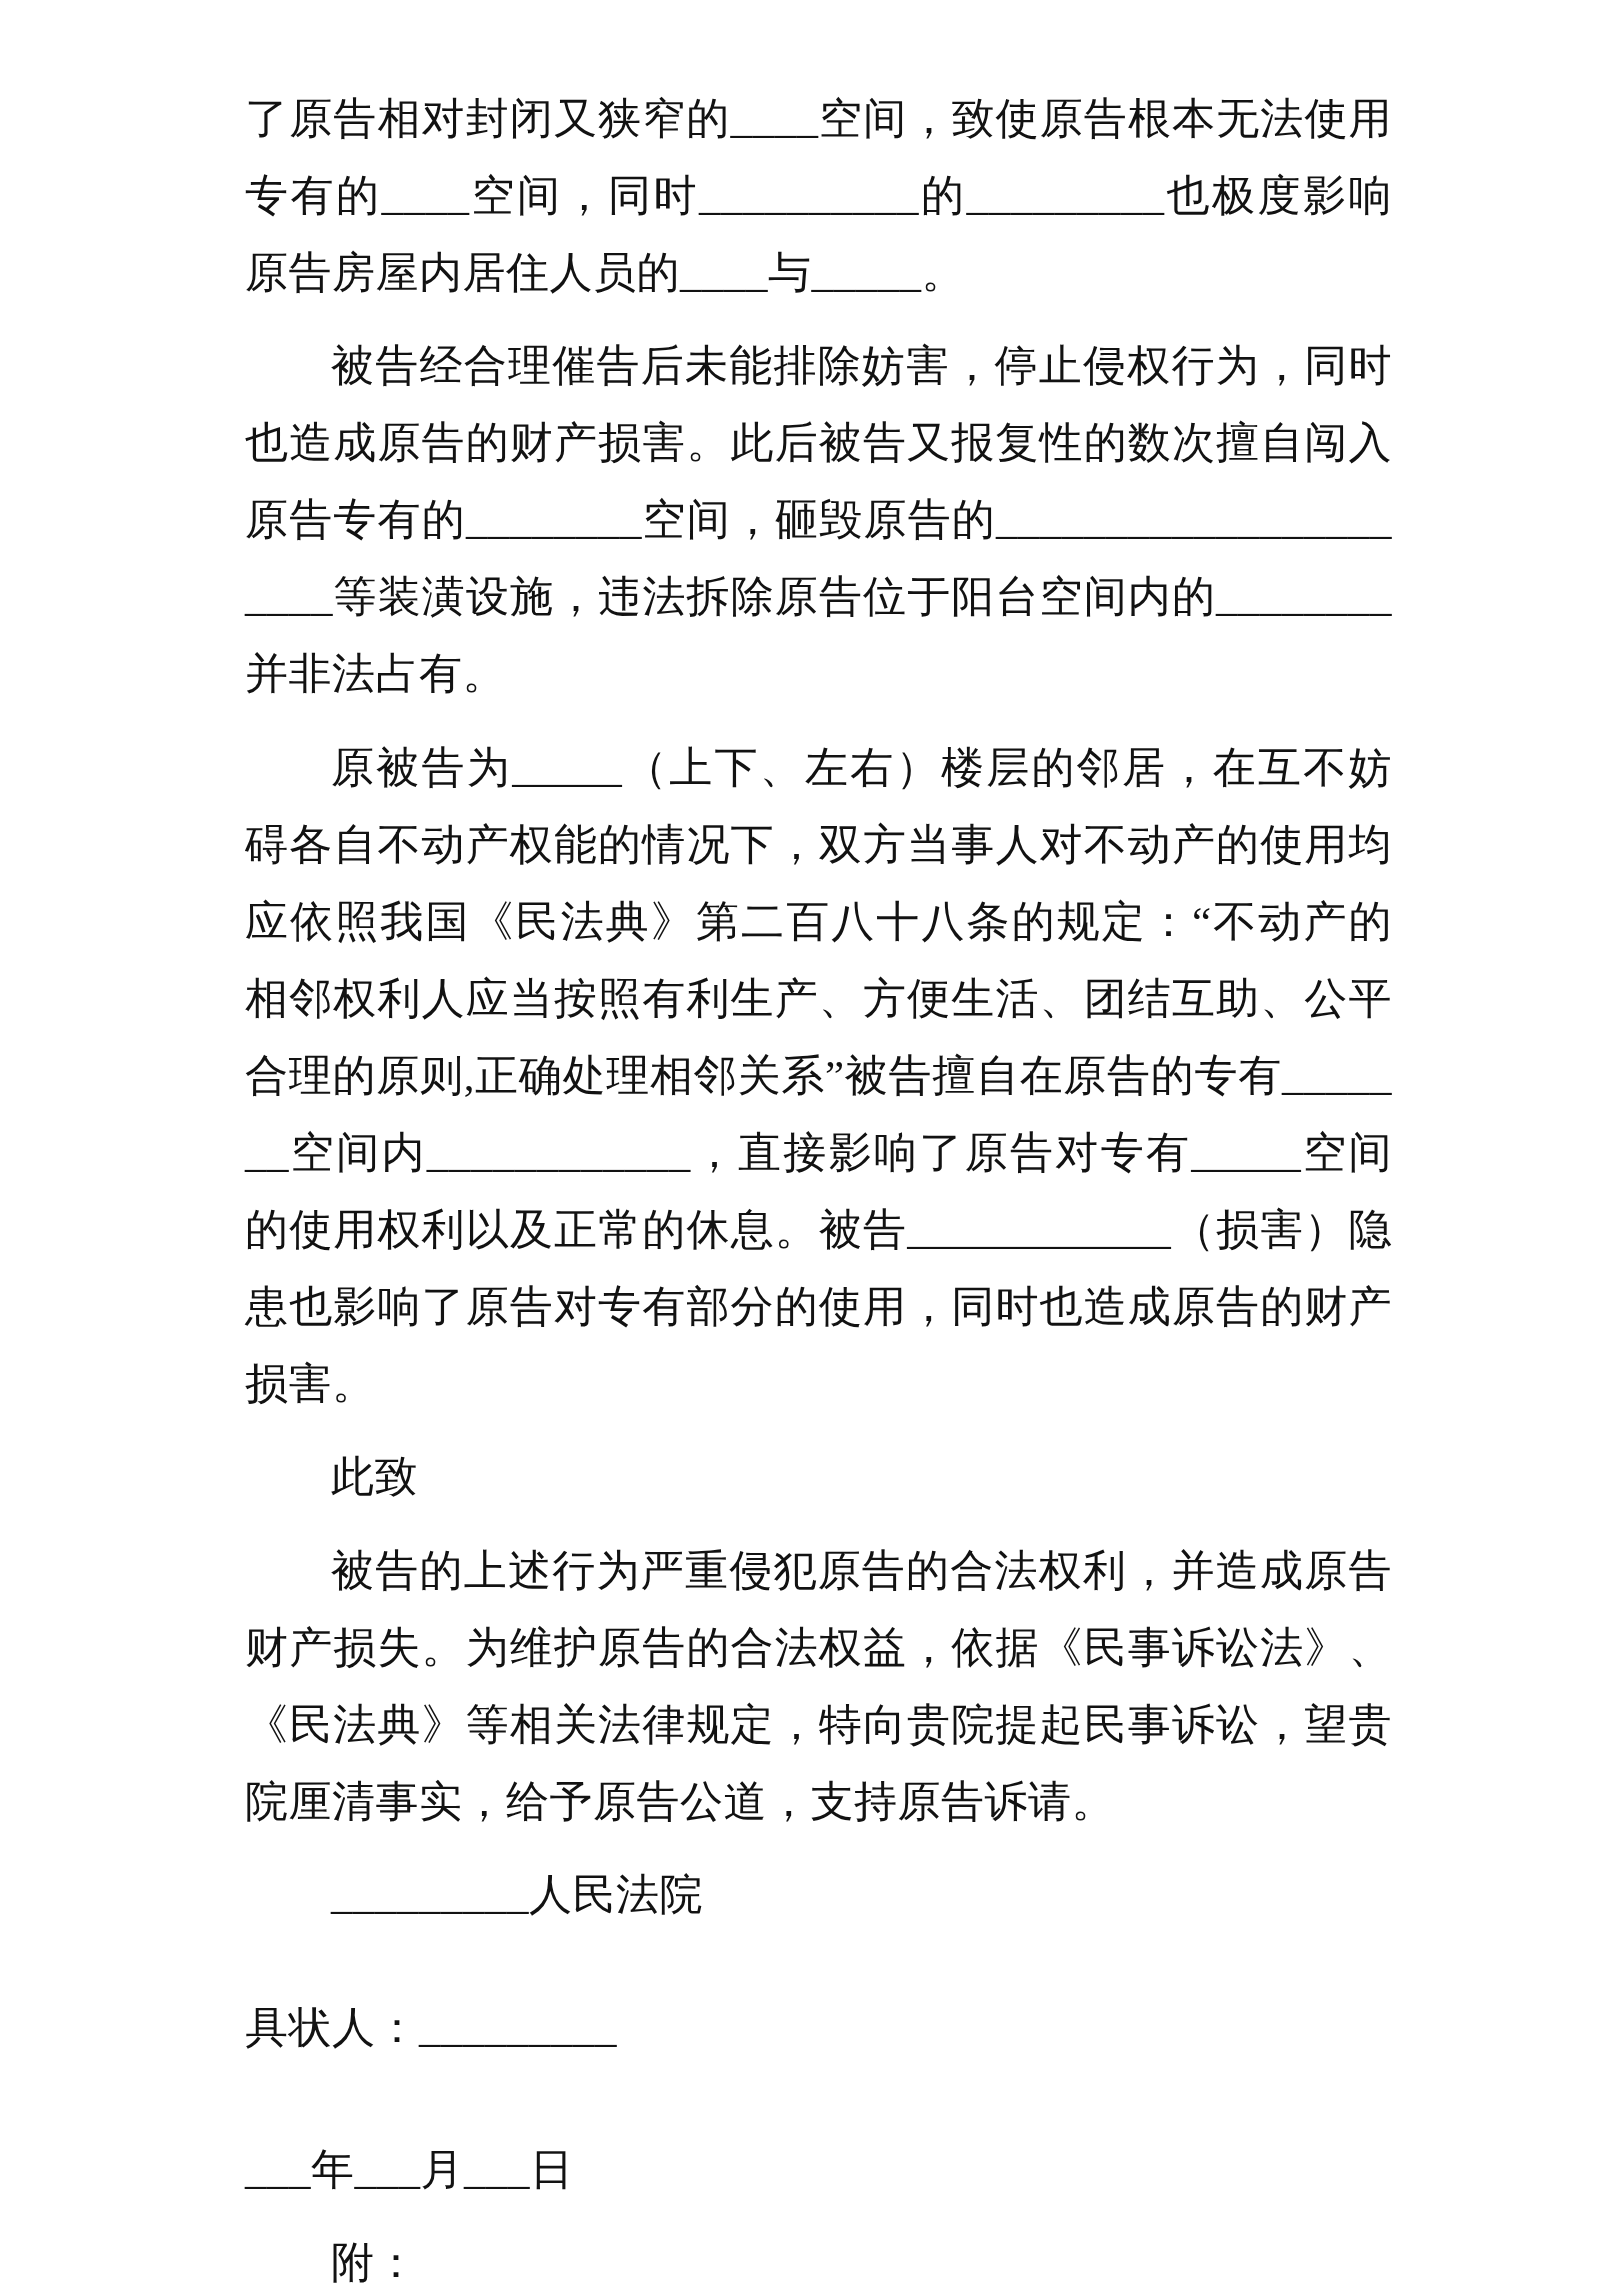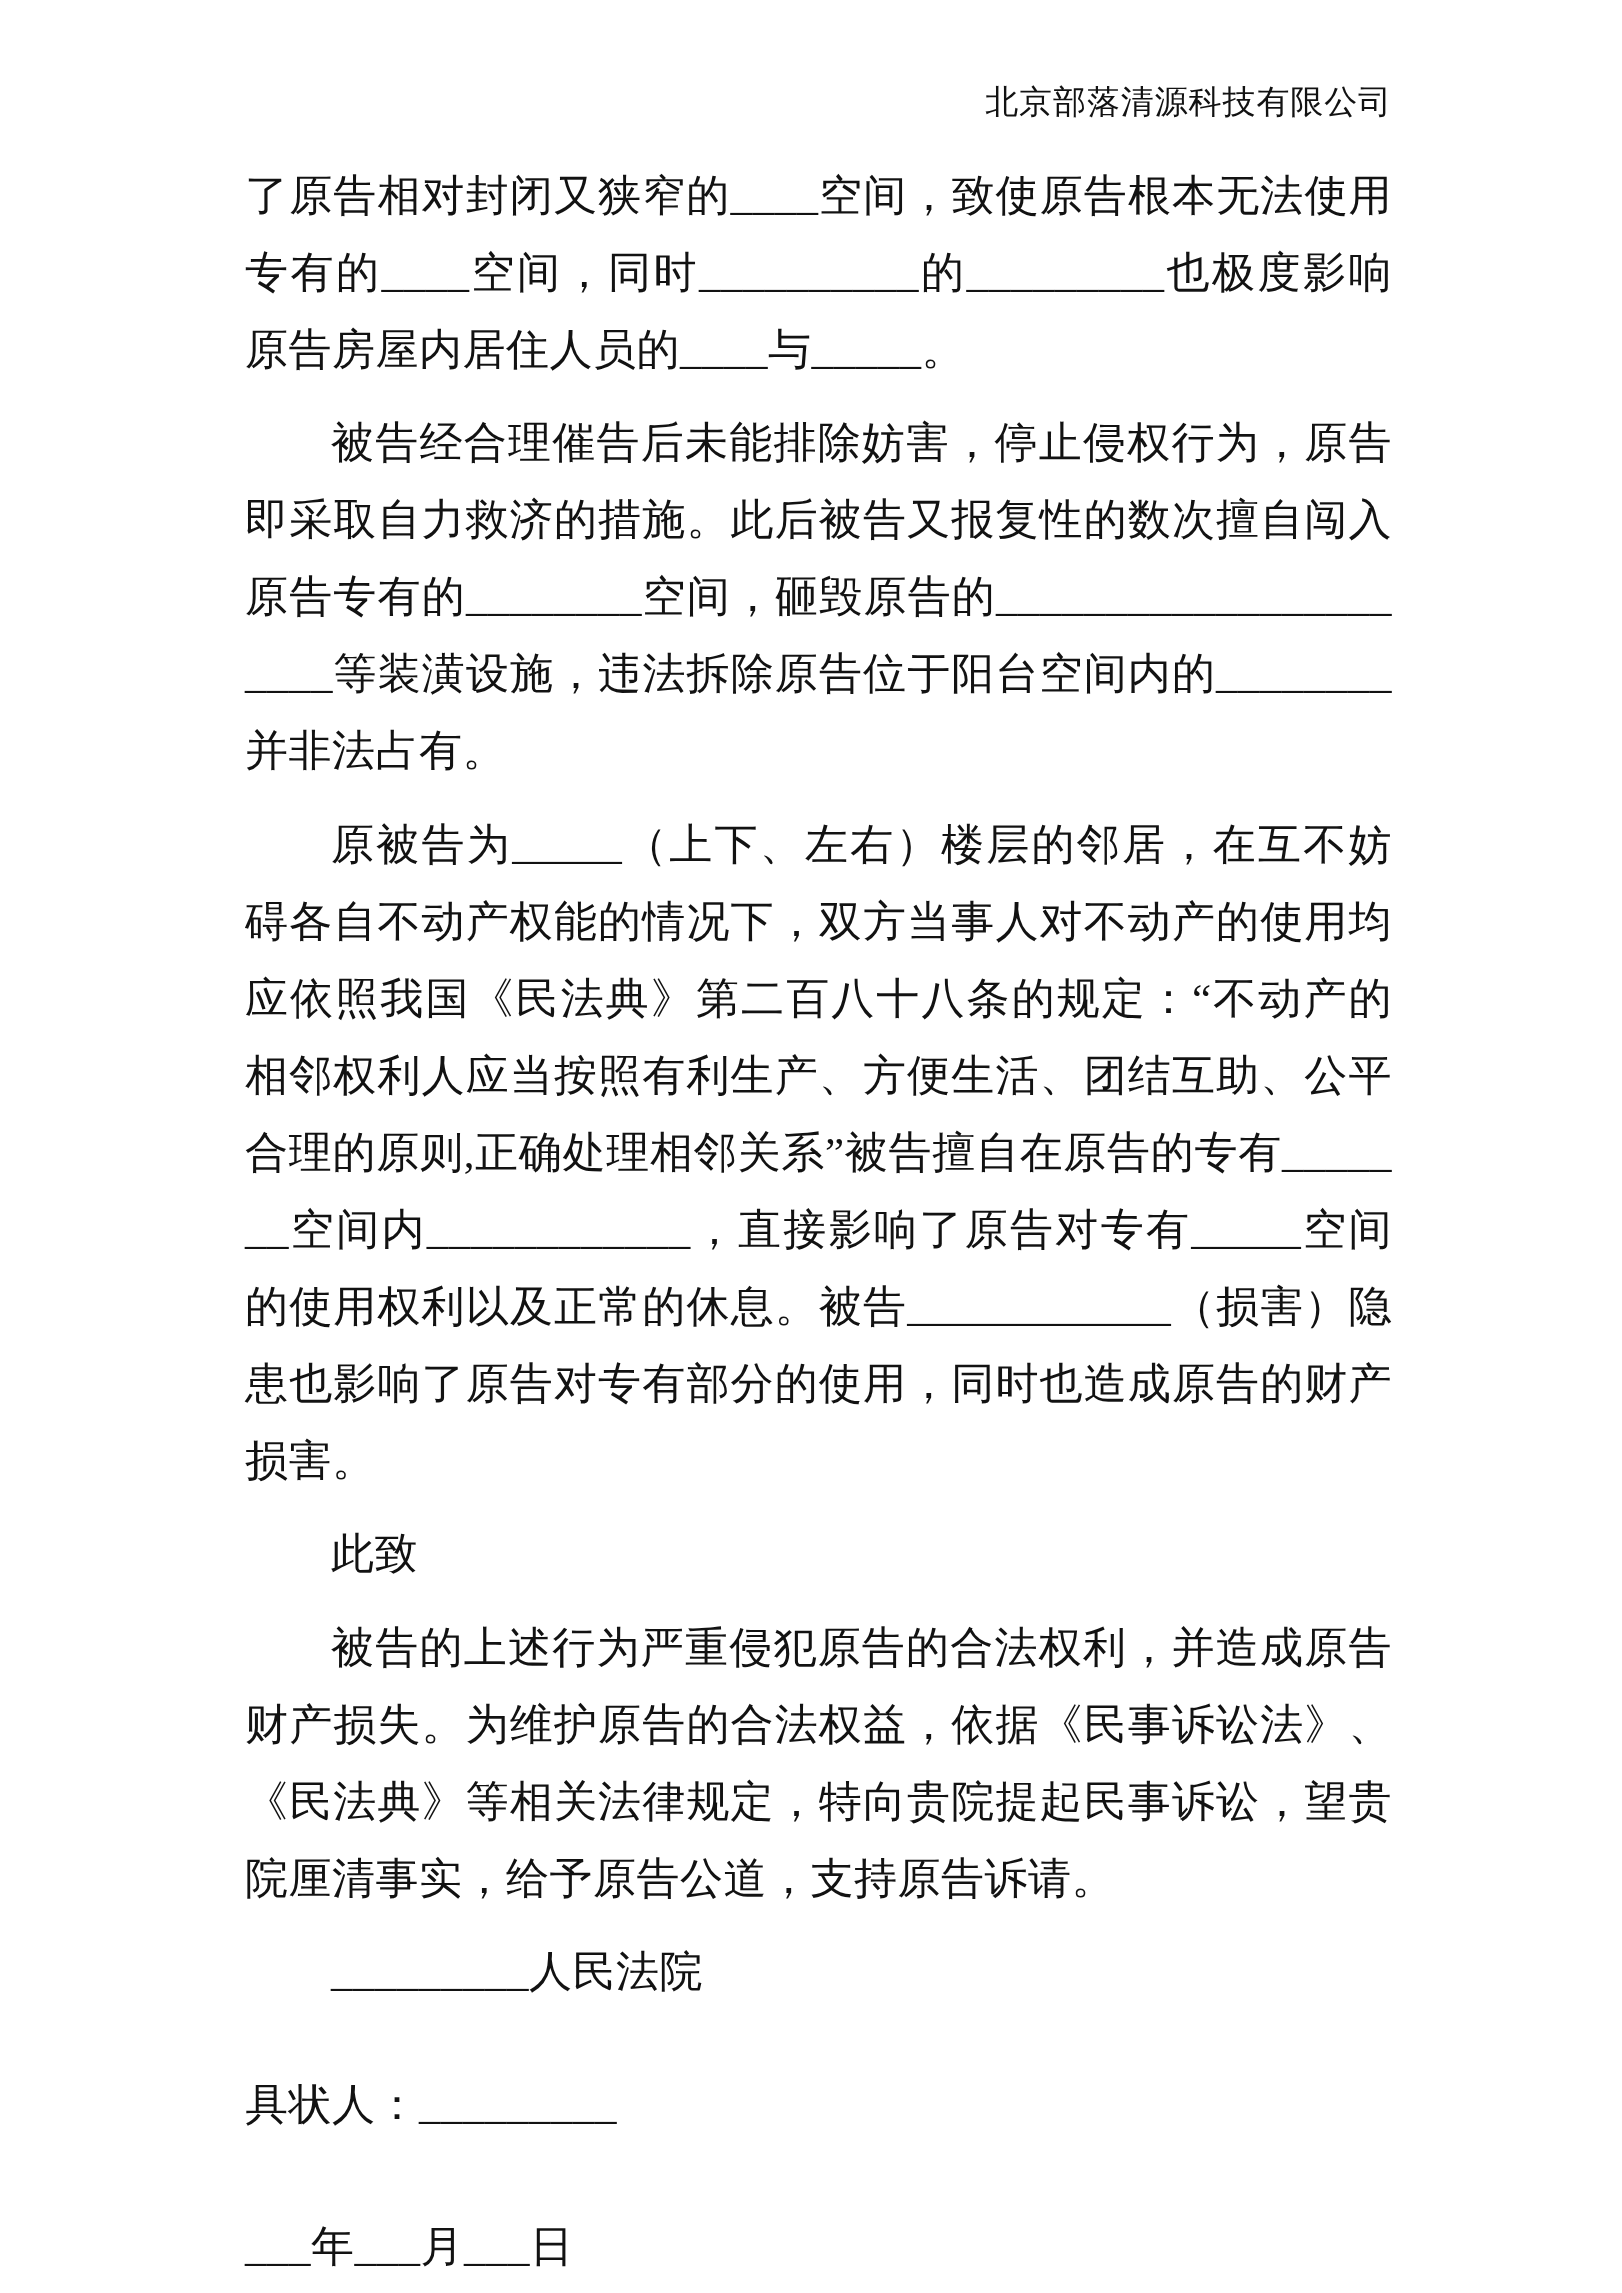--- a/index.html
+++ b/index.html
@@ -42,7 +42,6 @@
 
 <div class="page">
 
-  <div class="header">北京部落清源科技有限公司</div>
 
   <div class="doc">
 

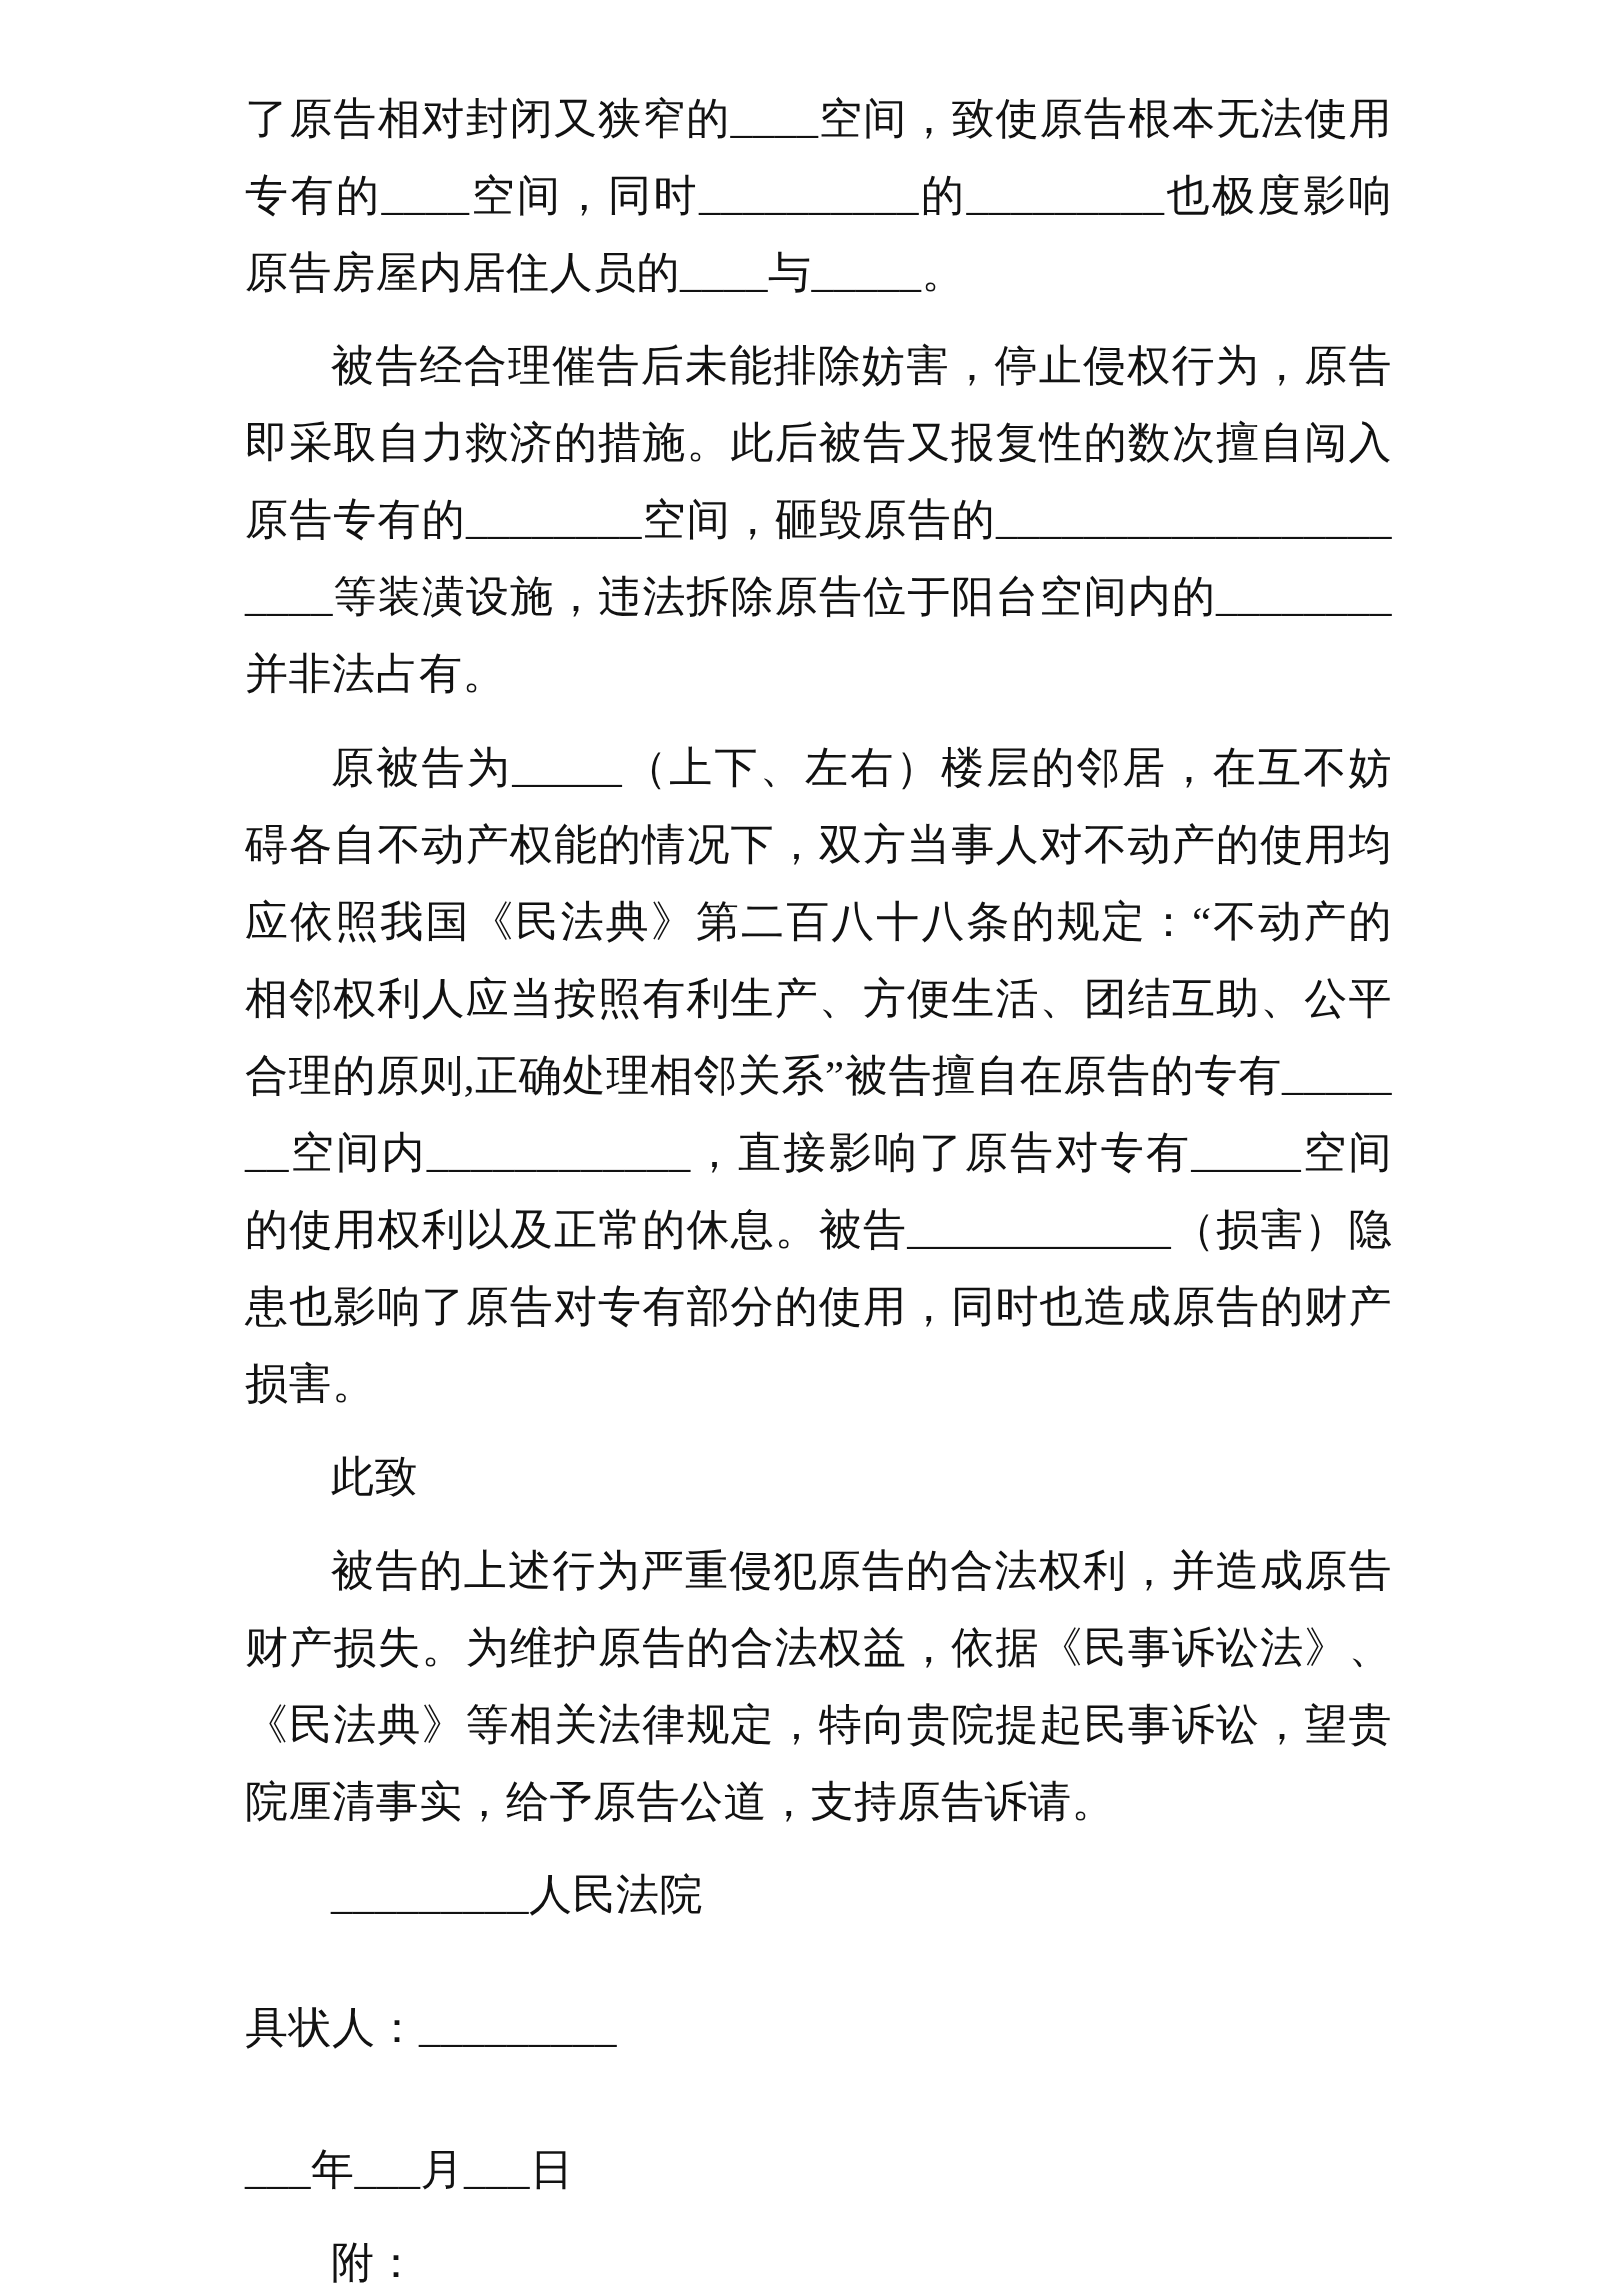--- a/index.html
+++ b/index.html
@@ -47,7 +47,7 @@
 
     <p>了原告相对封闭又狭窄的____空间，致使原告根本无法使用专有的____空间，同时__________的_________也极度影响原告房屋内居住人员的____与_____。</p>
 
-    <p class="indent">被告经合理催告后未能排除妨害，停止侵权行为，原告即采取自力救济的措施。此后被告又报复性的数次擅自闯入原告专有的________空间，砸毁原告的______________________等装潢设施，违法拆除原告位于阳台空间内的________并非法占有。</p>
+    <p class="indent">被告经合理催告后未能排除妨害，停止侵权行为，同时也造成原告的财产损害。此后被告又报复性的数次擅自闯入原告专有的________空间，砸毁原告的______________________等装潢设施，违法拆除原告位于阳台空间内的________并非法占有。</p>
 
     <p class="indent">原被告为_____（上下、左右）楼层的邻居，在互不妨碍各自不动产权能的情况下，双方当事人对不动产的使用均应依照我国《民法典》第二百八十八条的规定：“不动产的相邻权利人应当按照有利生产、方便生活、团结互助、公平合理的原则,正确处理相邻关系”被告擅自在原告的专有_______空间内____________，直接影响了原告对专有_____空间的使用权利以及正常的休息。被告____________（损害）隐患也影响了原告对专有部分的使用，同时也造成原告的财产损害。</p>
 

